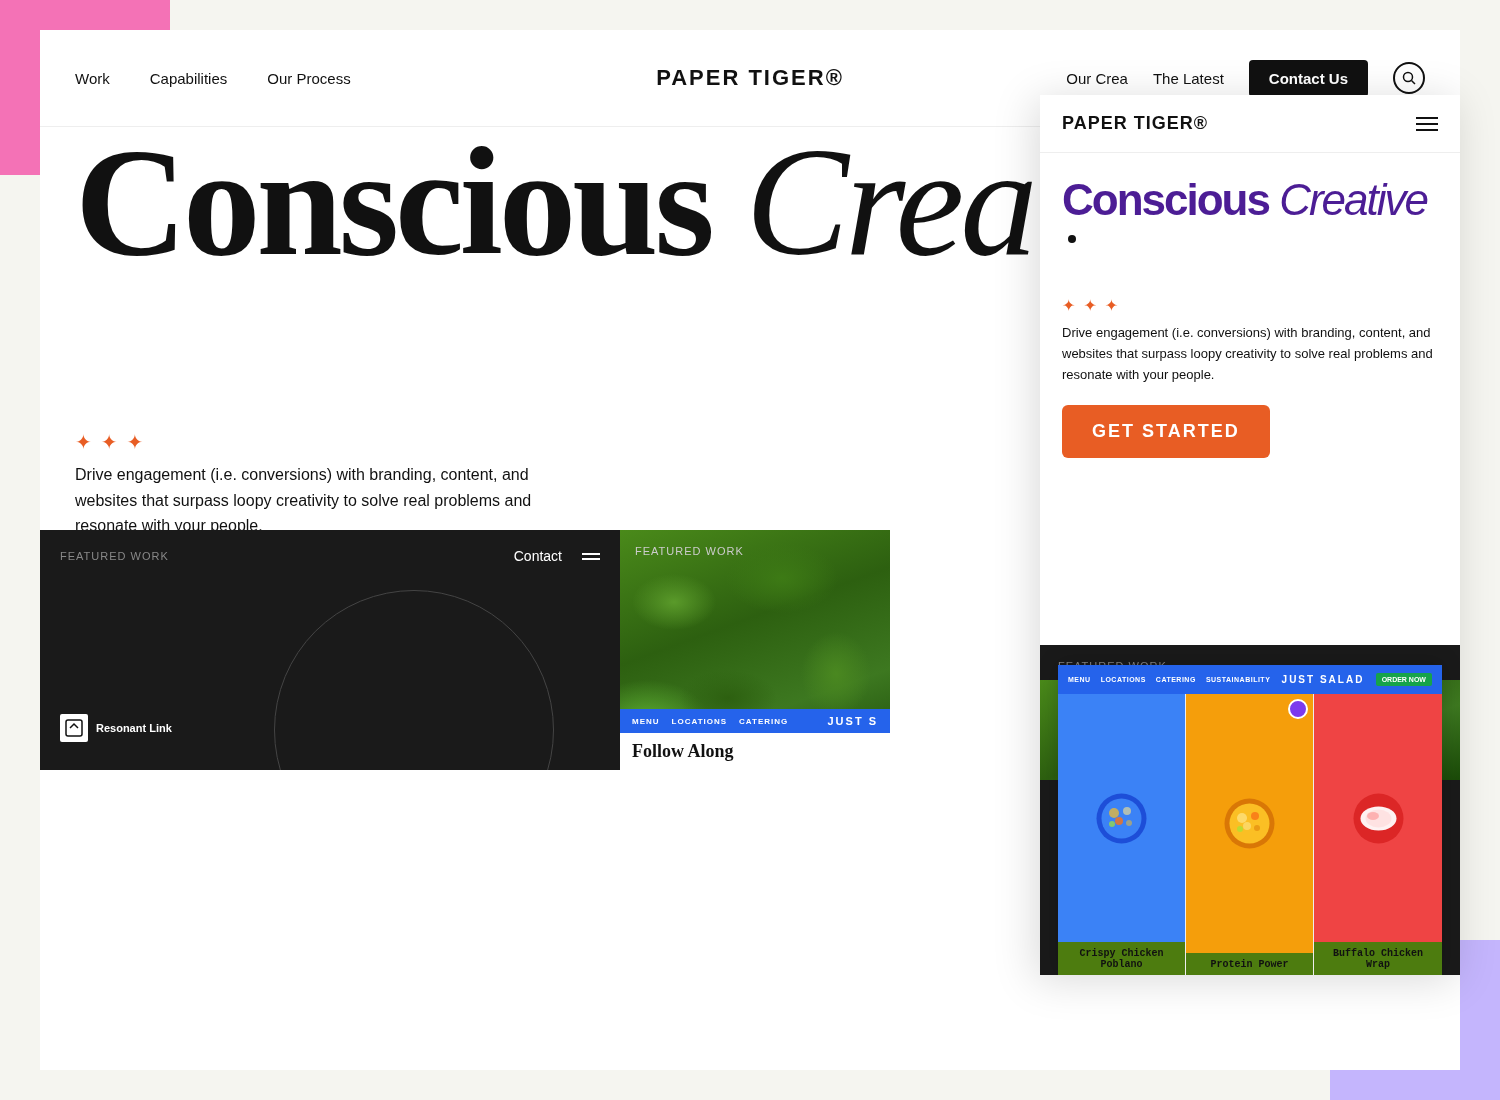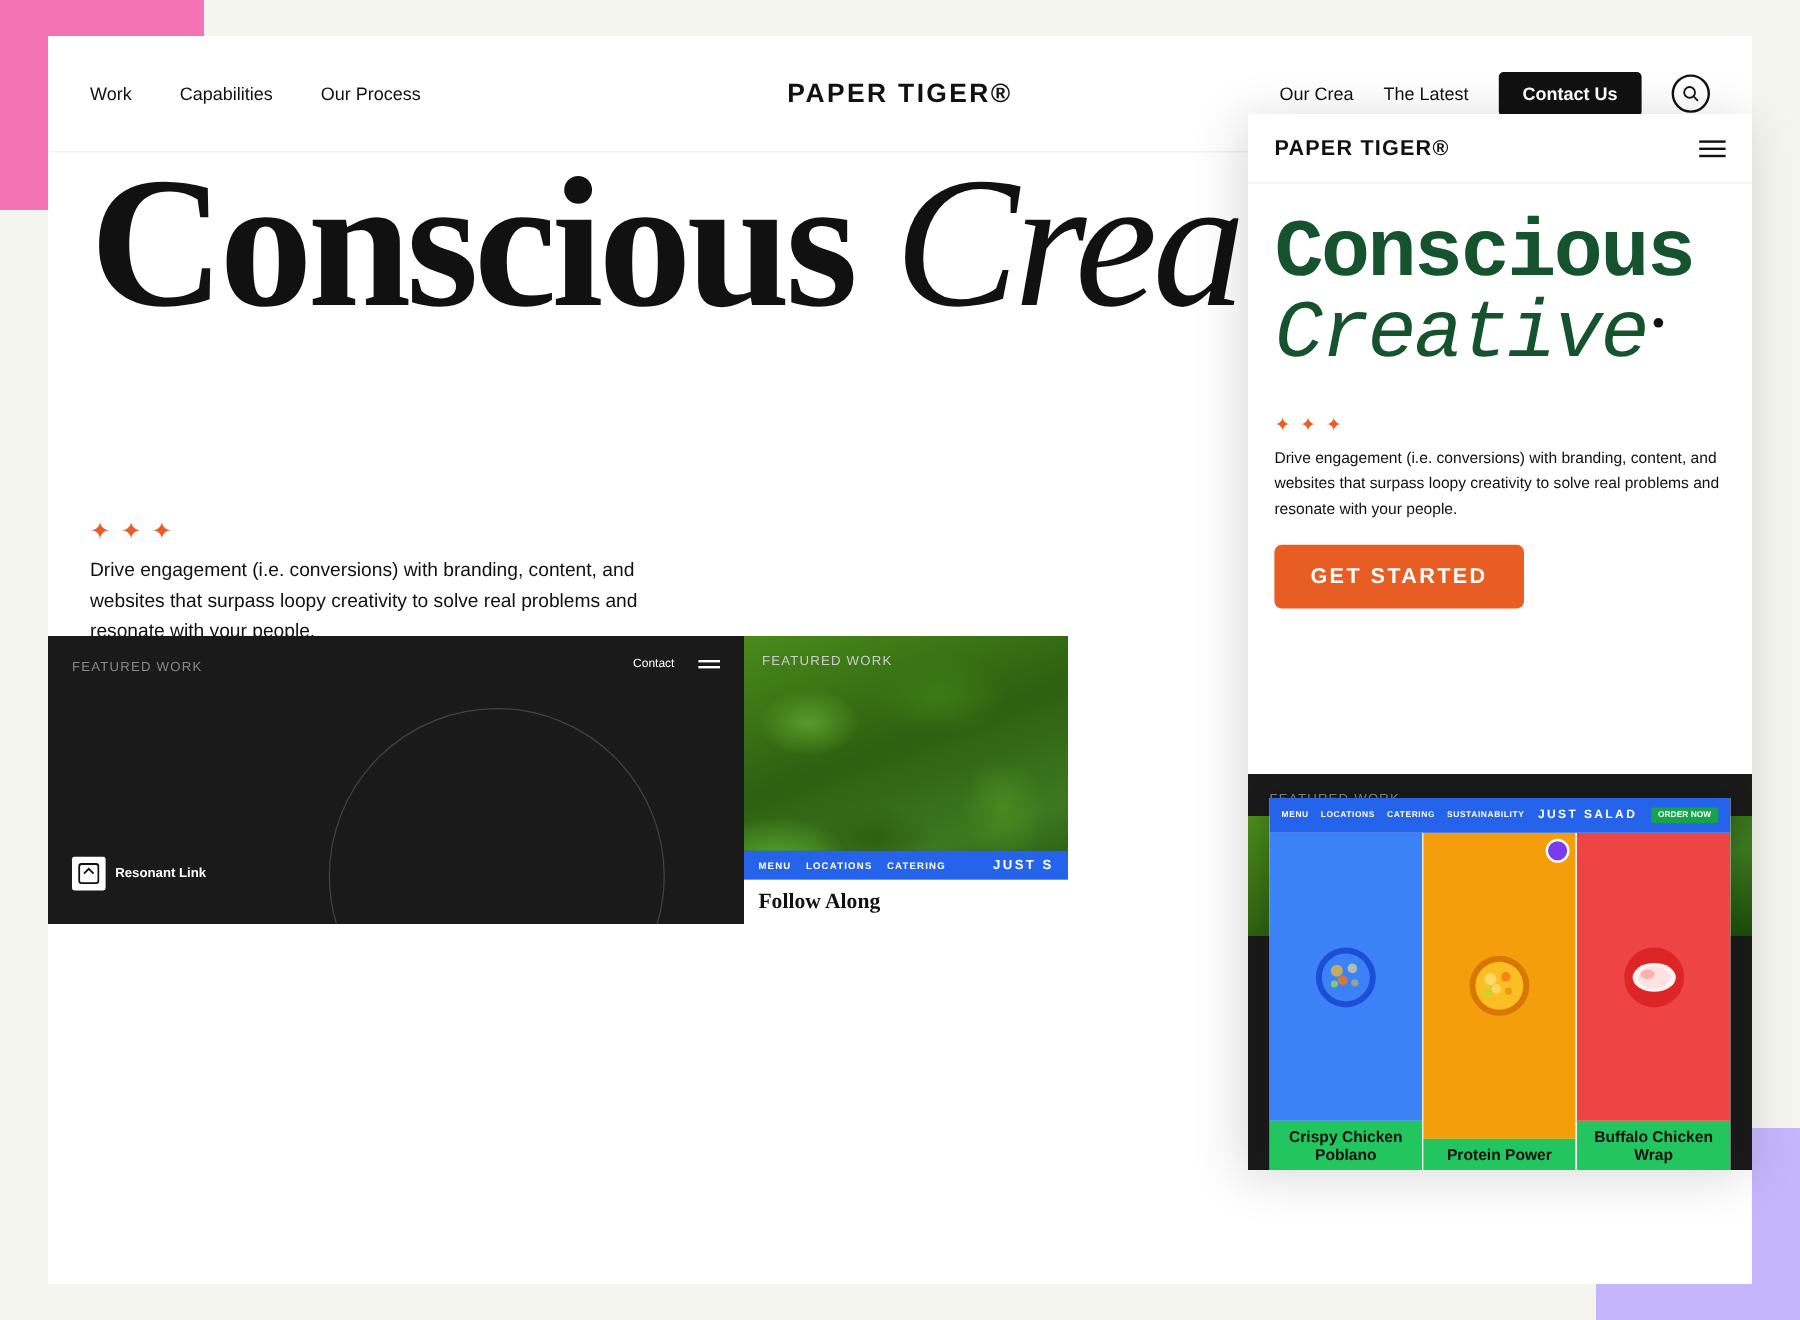--- a/index.html
+++ b/index.html
@@ -387,11 +387,11 @@
     }
 
     .mobile-hero-title {
-      font-size: 68px;
+      font-size: 44px;
       font-weight: 900;
       line-height: 1;
-      color: #14532d;
-      font-family: Liberation Mono, monospace;
+      color: #4c1d95;
+      font-family: Liberation Sans, sans-serif;
       letter-spacing: -2px;
       padding: 25px 22px 0;
     }

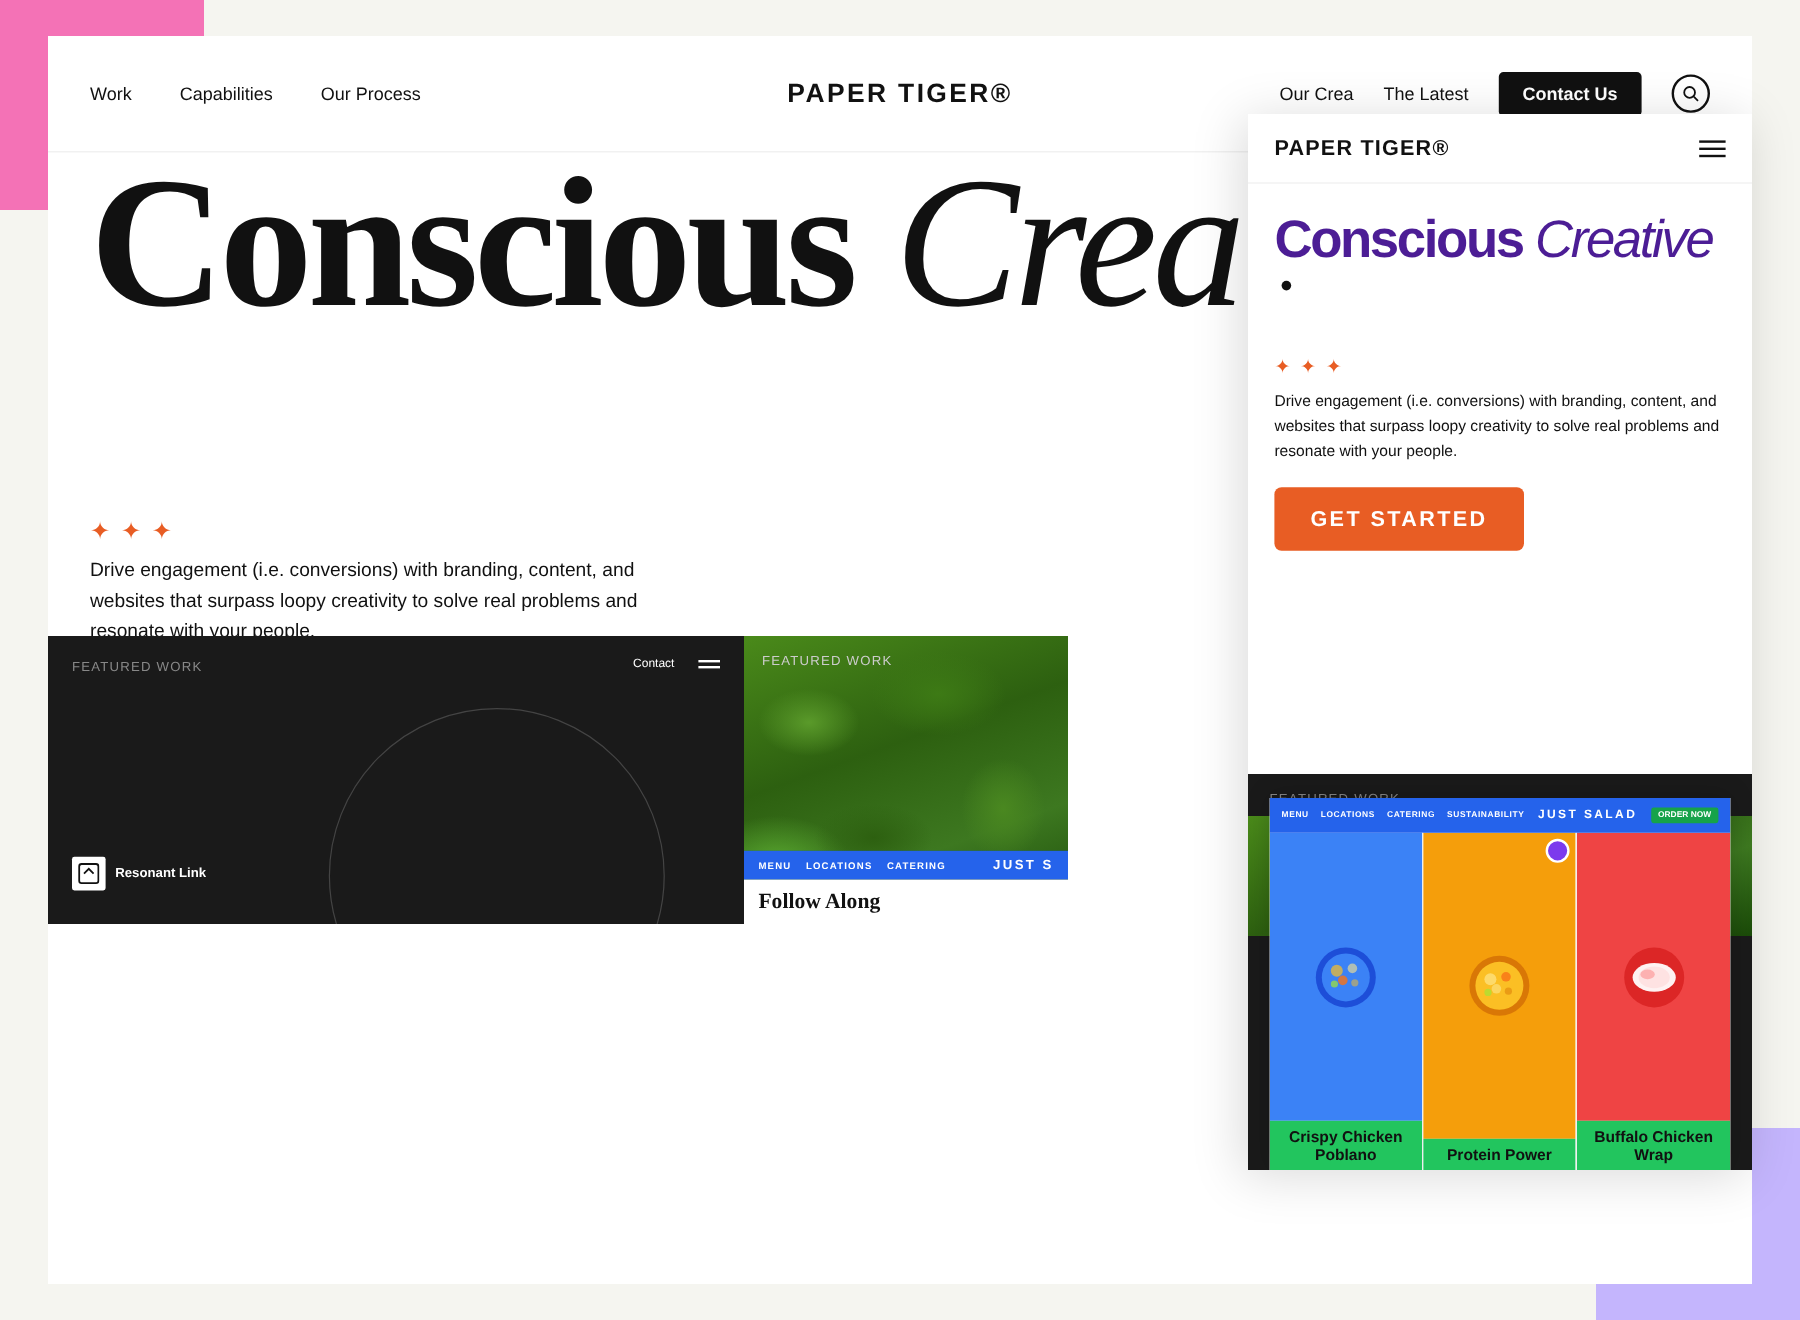--- a/index.html
+++ b/index.html
@@ -270,7 +270,7 @@
     .contact-bar-text {
       color: #fff;
       font-family: Arial, sans-serif;
-      font-size: 10px;
+      font-size: 14px;
     }
 
     .contact-bar-lines {

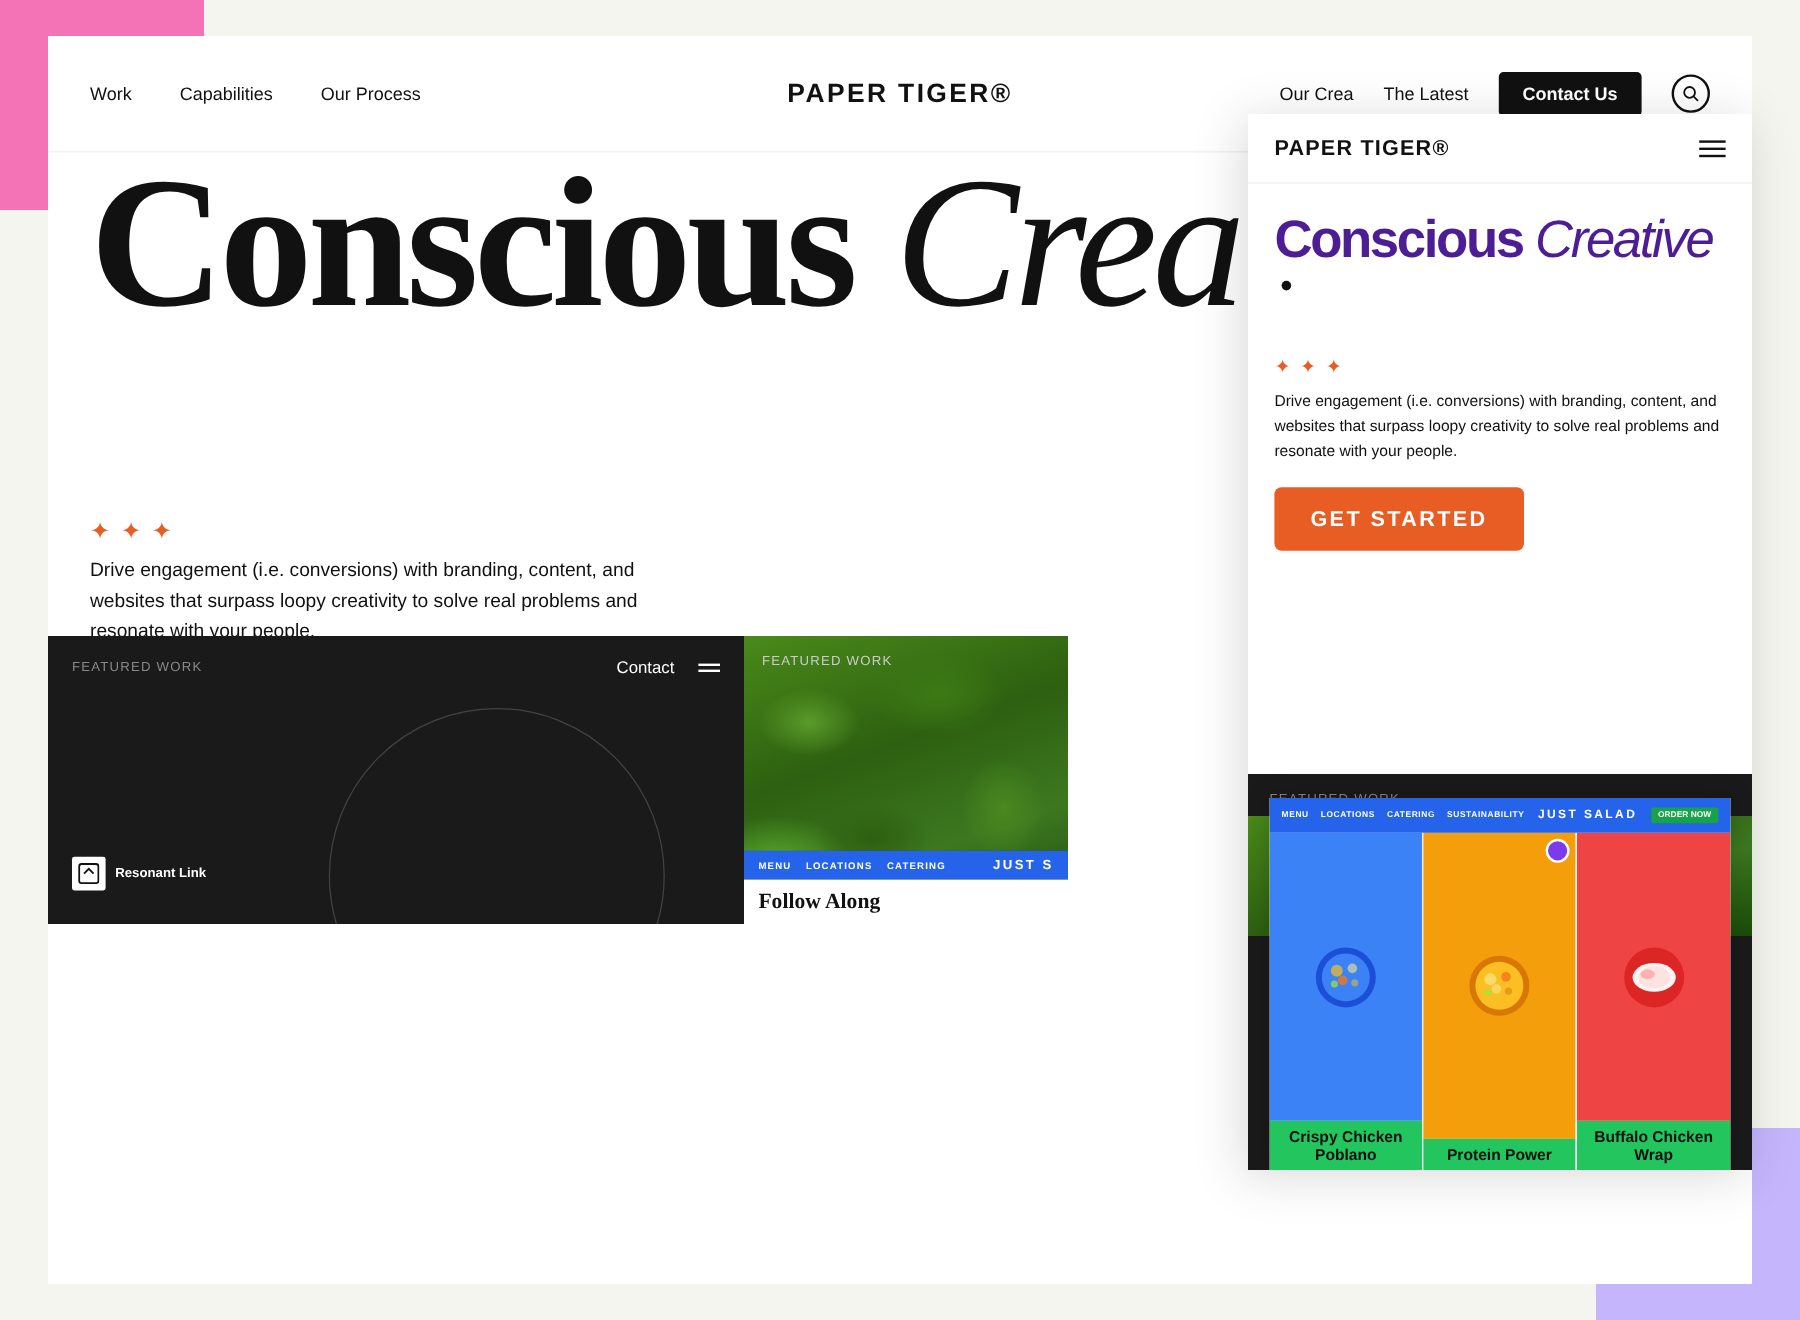--- a/index.html
+++ b/index.html
@@ -555,12 +555,12 @@
 
     .mobile-js-product-name {
       padding: 6px 5px;
-      font-family: Liberation Sans, sans-serif;
-      font-size: 13px;
+      font-family: Liberation Mono, monospace;
+      font-size: 10px;
       font-weight: 600;
       color: #111;
       text-align: center;
-      background: #22c55e;
+      background: #4d7c0f;
     }
 
     

